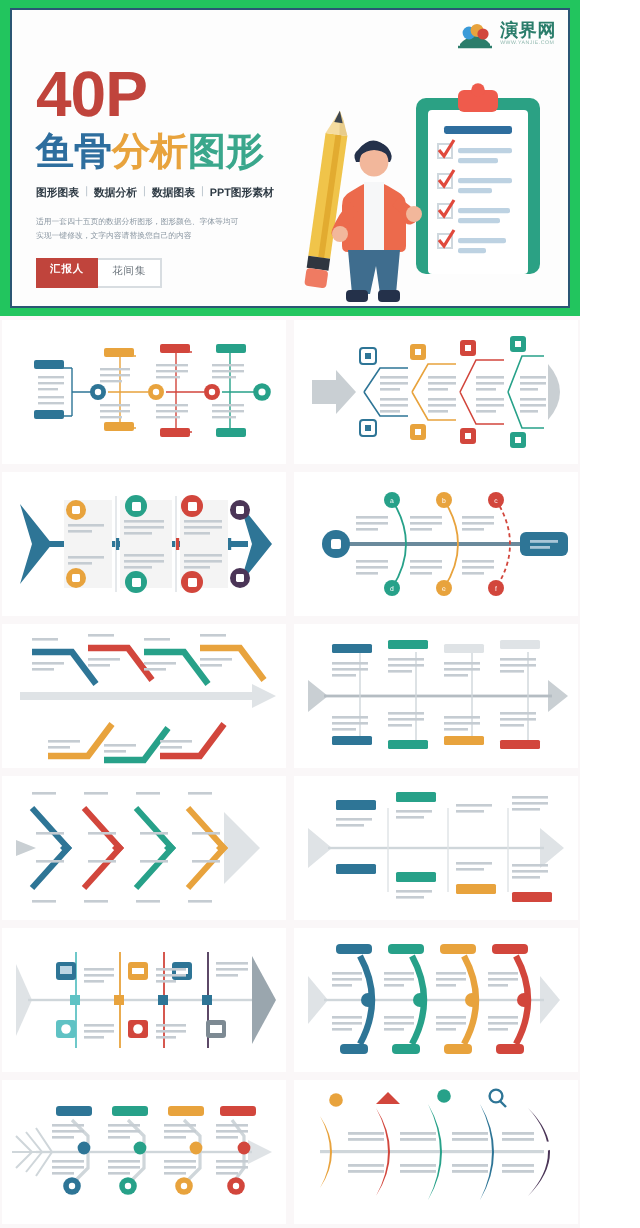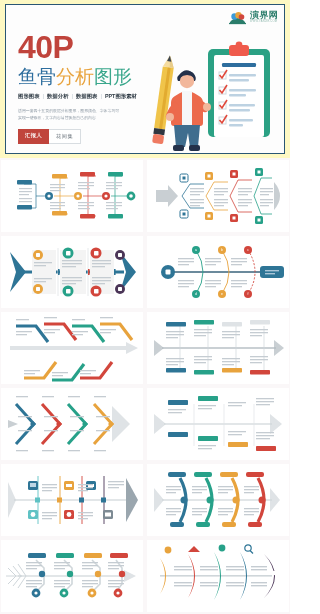--- a/index.html
+++ b/index.html
@@ -14,7 +14,7 @@
   .cover{
     position:relative;
     width:290px; height:158px;
-    background:#fef9c3;
+    background:#22c55e;
     padding:4px 5px 0 5px;
   }
   .cover-frame{

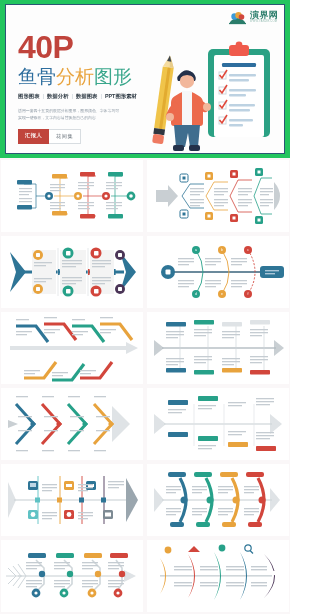--- a/index.html
+++ b/index.html
@@ -47,7 +47,7 @@
     letter-spacing:-.5px; line-height:1; margin-bottom:4px;
   }
   .title-cn{
-    font-size:19px; font-weight:normal; line-height:1.05; letter-spacing:0px;
+    font-size:19px; font-weight:bold; line-height:1.05; letter-spacing:0px;
     white-space:nowrap;
   }
   .t-blue{ color:#2e6e9e; }

